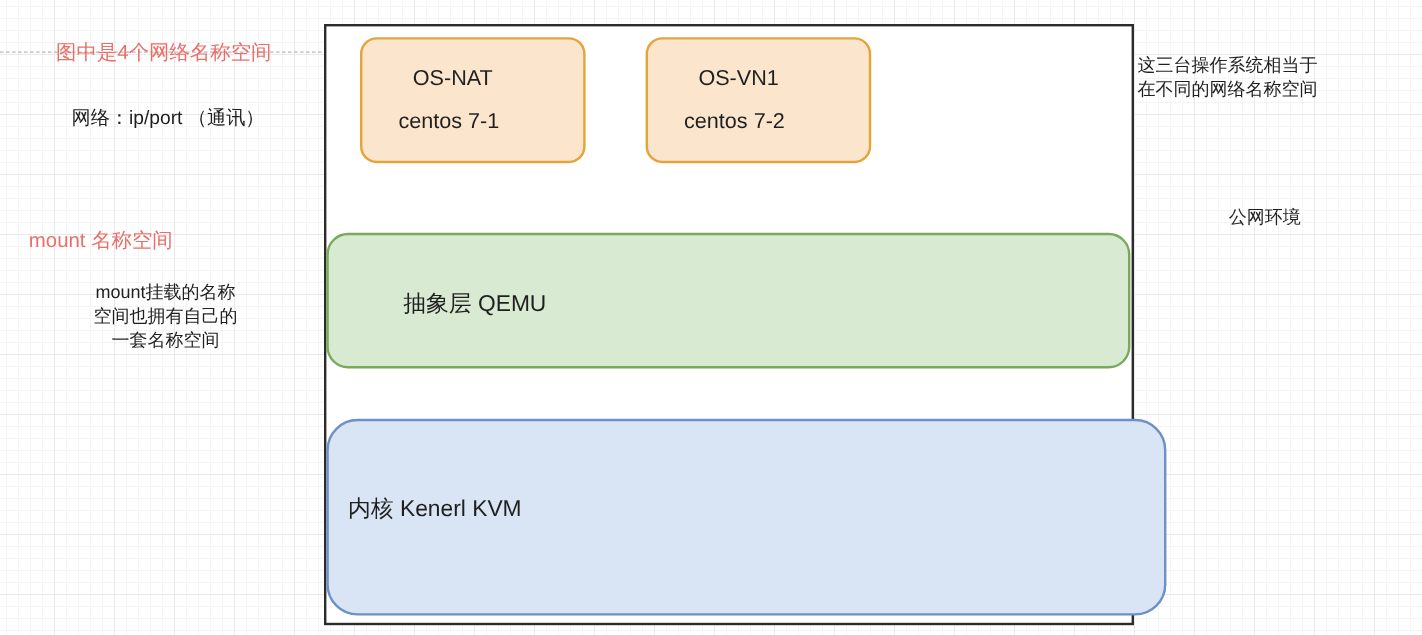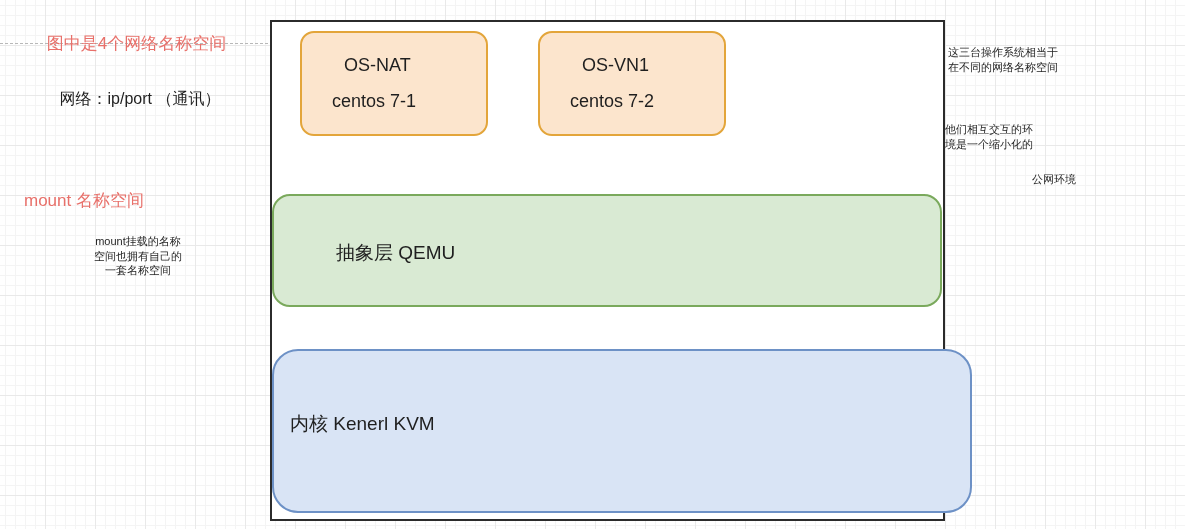--- a/index.html
+++ b/index.html
@@ -99,7 +99,7 @@
   }
   .anno-black {
     color: #1f1f1f;
-    font-size: 11px;
+    font-size: 15px;
   }
   .ta-center { text-align: center; }
   .ta-left   { text-align: left; }

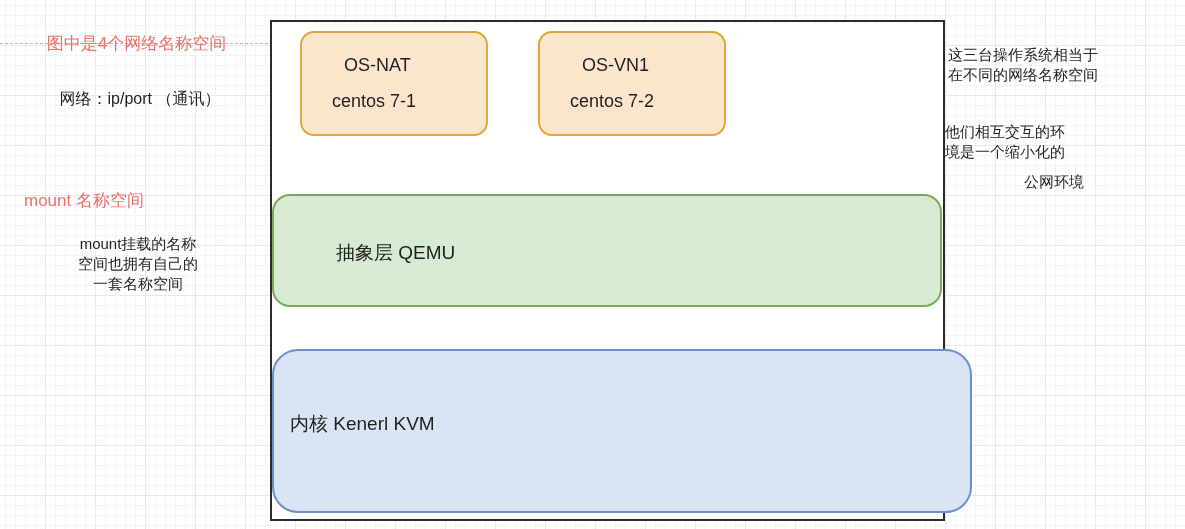--- a/index.html
+++ b/index.html
@@ -125,8 +125,6 @@
   <div class="anno anno-black ta-left" style="left:948px; top:45px; width:230px;">这三台操作系统相当于
 在不同的网络名称空间</div>
 
-  <div class="anno anno-black ta-left" style="left:945px; top:122px; width:225px;">他们相互交互的环
-境是一个缩小化的</div>
 
   <div class="anno anno-black ta-center" style="left:945px; top:172px; width:218px;">公网环境</div>
 

